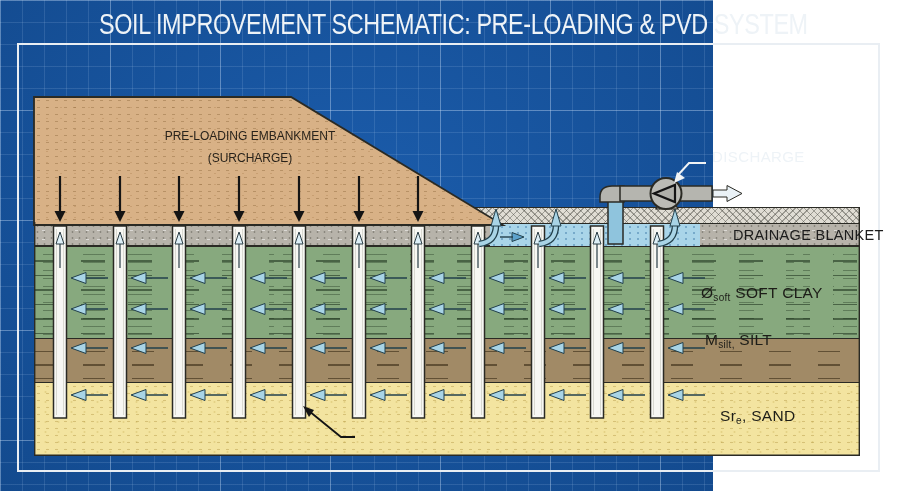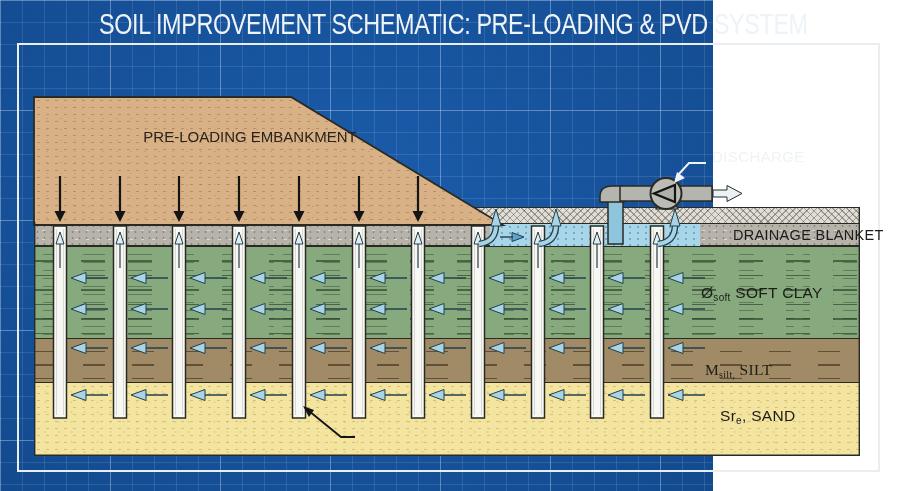--- a/index.html
+++ b/index.html
@@ -58,7 +58,7 @@
   #overlay{position:absolute;left:0;top:0;width:900px;height:491px;}
   .lbl{position:absolute;white-space:nowrap;color:#1d1d18;}
   #lbl-embankment{left:95px;top:126px;width:310px;text-align:center;
-    font-size:15px;line-height:21.5px;color:#29231b;}
+    font-size:12px;line-height:21.5px;color:#29231b;}
   #lbl-discharge{left:712px;top:148px;font-size:15px;letter-spacing:.4px;color:#eef3f7;}
   #lbl-blanket{left:701px;top:227px;font-size:14.5px;color:#1c1c1c;letter-spacing:.3px;padding-left:32px;}
   .soil-lbl{font-size:15.5px;letter-spacing:.3px;}

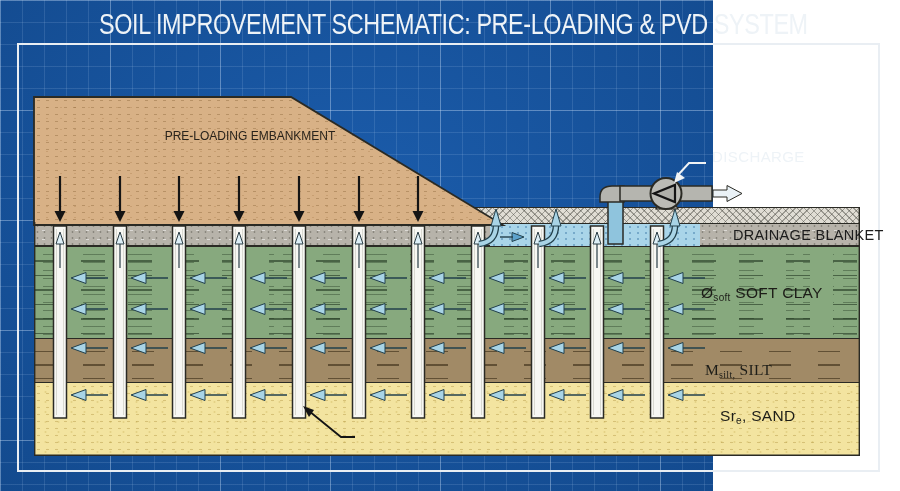--- a/index.html
+++ b/index.html
@@ -279,6 +279,7 @@
 
   <div id="lbl-embankment" class="lbl">
     <div>PRE-LOADING EMBANKMENT</div>
+    <div>(SURCHARGE)</div>
   </div>
   <div id="lbl-discharge" class="lbl">DISCHARGE</div>
   <div id="lbl-blanket" class="lbl">DRAINAGE BLANKET</div>

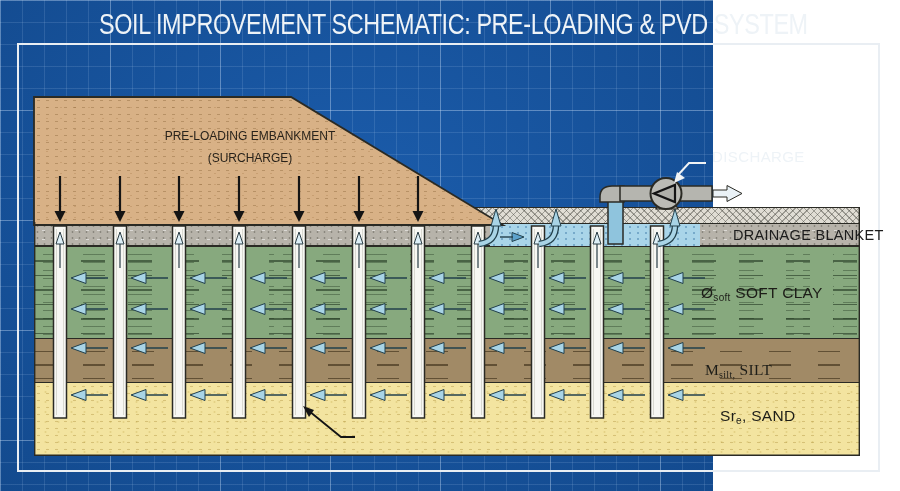--- a/index.html
+++ b/index.html
@@ -64,7 +64,7 @@
   .soil-lbl{font-size:15.5px;letter-spacing:.3px;}
   .soil-lbl sub{font-size:10px;vertical-align:-3px;}
   #lbl-clay{left:701px;top:284px;}
-  #lbl-silt{left:705px;top:361px;font-family:Liberation Serif, serif;}
+  #lbl-silt{left:705px;top:331px;}
   #lbl-sand{left:720px;top:407px;}
   #lbl-pvd{left:357px;top:429px;font-size:15px;color:#171717;}
 </style>

